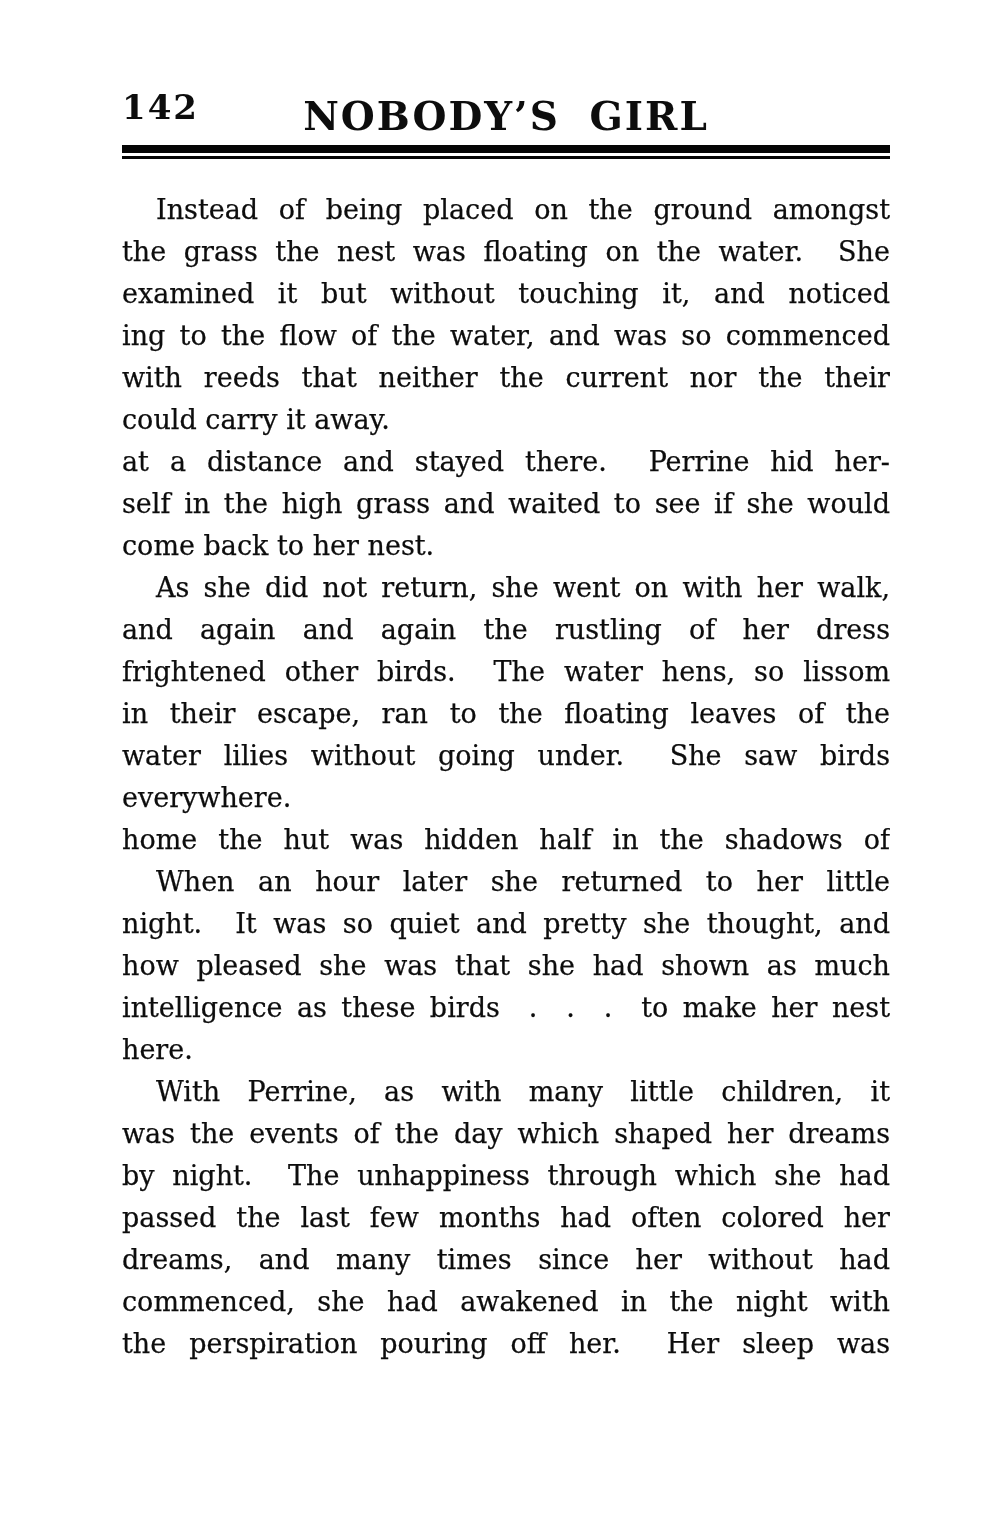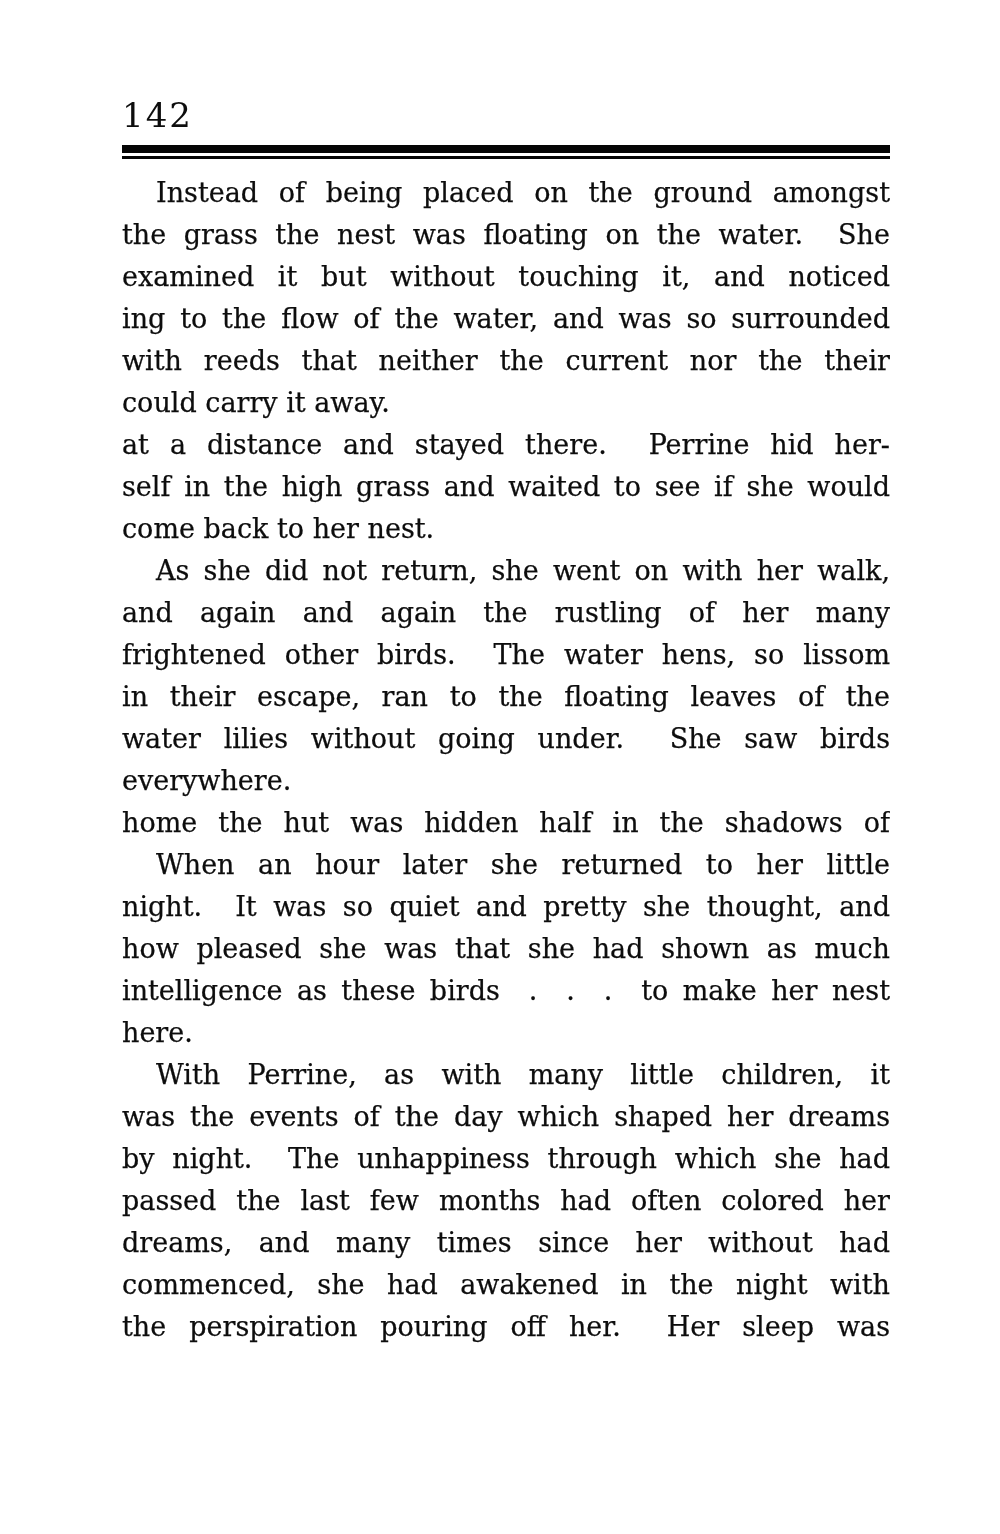--- a/index.html
+++ b/index.html
@@ -29,9 +29,9 @@
   .page-number {
     position: absolute;
     left: 0;
-    bottom: 4px;
+    bottom: 12px;
     font-size: 34px;
-    font-weight: normal;
+    font-weight: bold;
     line-height: 1;
     letter-spacing: 2px;
   }

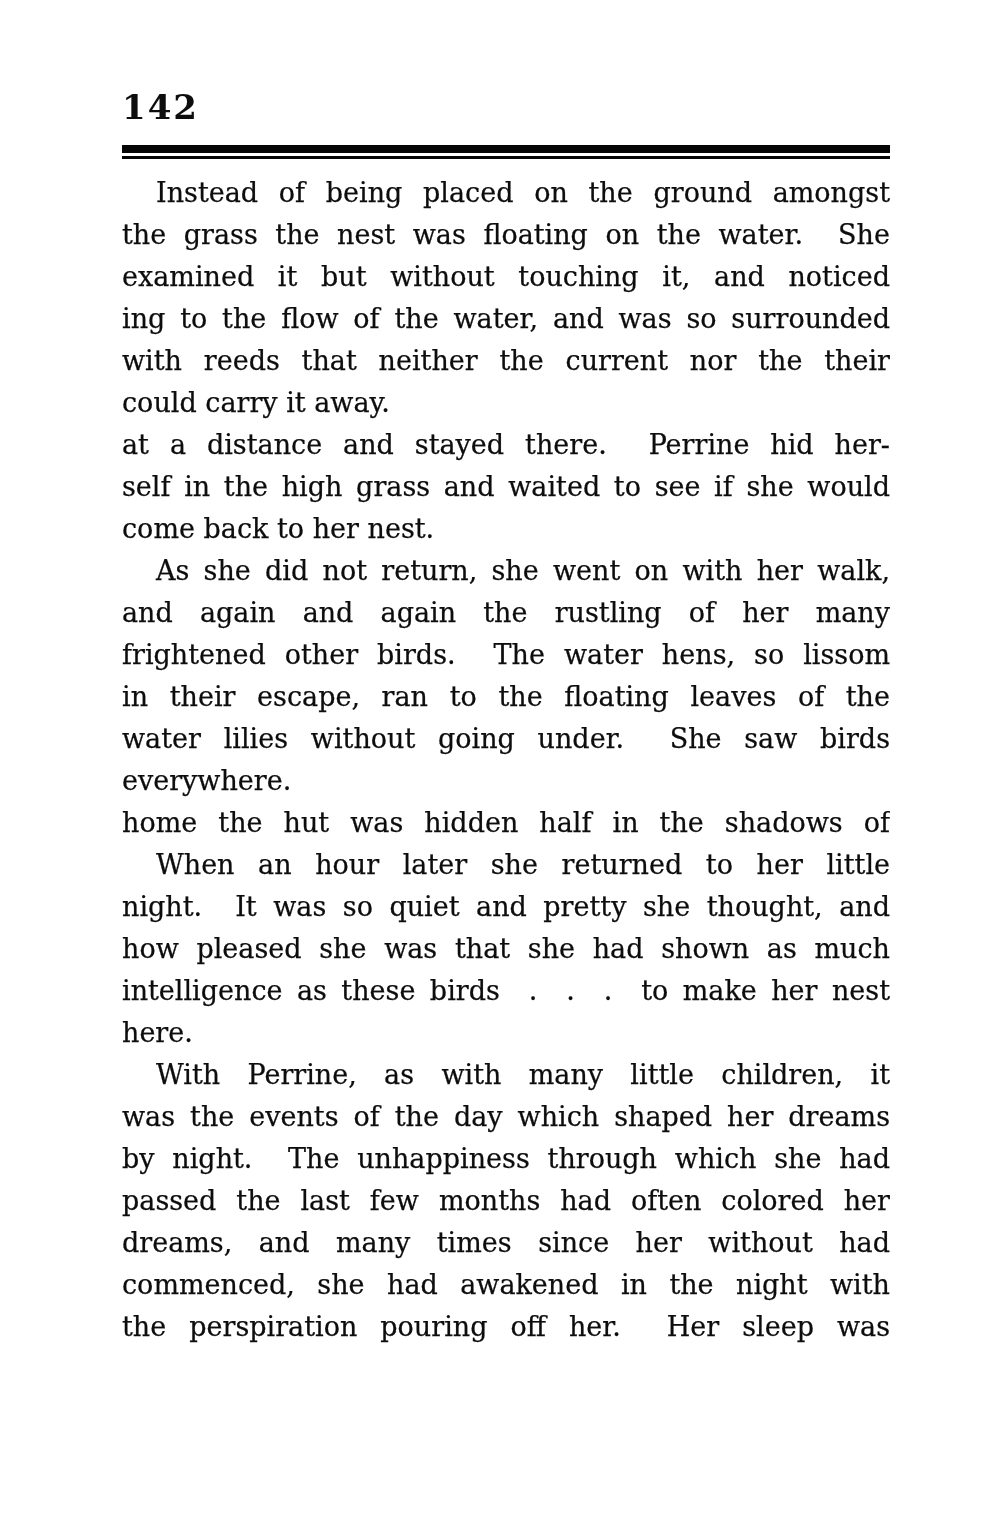--- a/index.html
+++ b/index.html
@@ -79,6 +79,7 @@
   <div class="content">
     <div class="page-header">
       <span class="page-number">142</span>
+      <span class="running-title">NOBODY’S GIRL</span>
     </div>
     <div class="header-rule"></div>
     <div class="page-text">

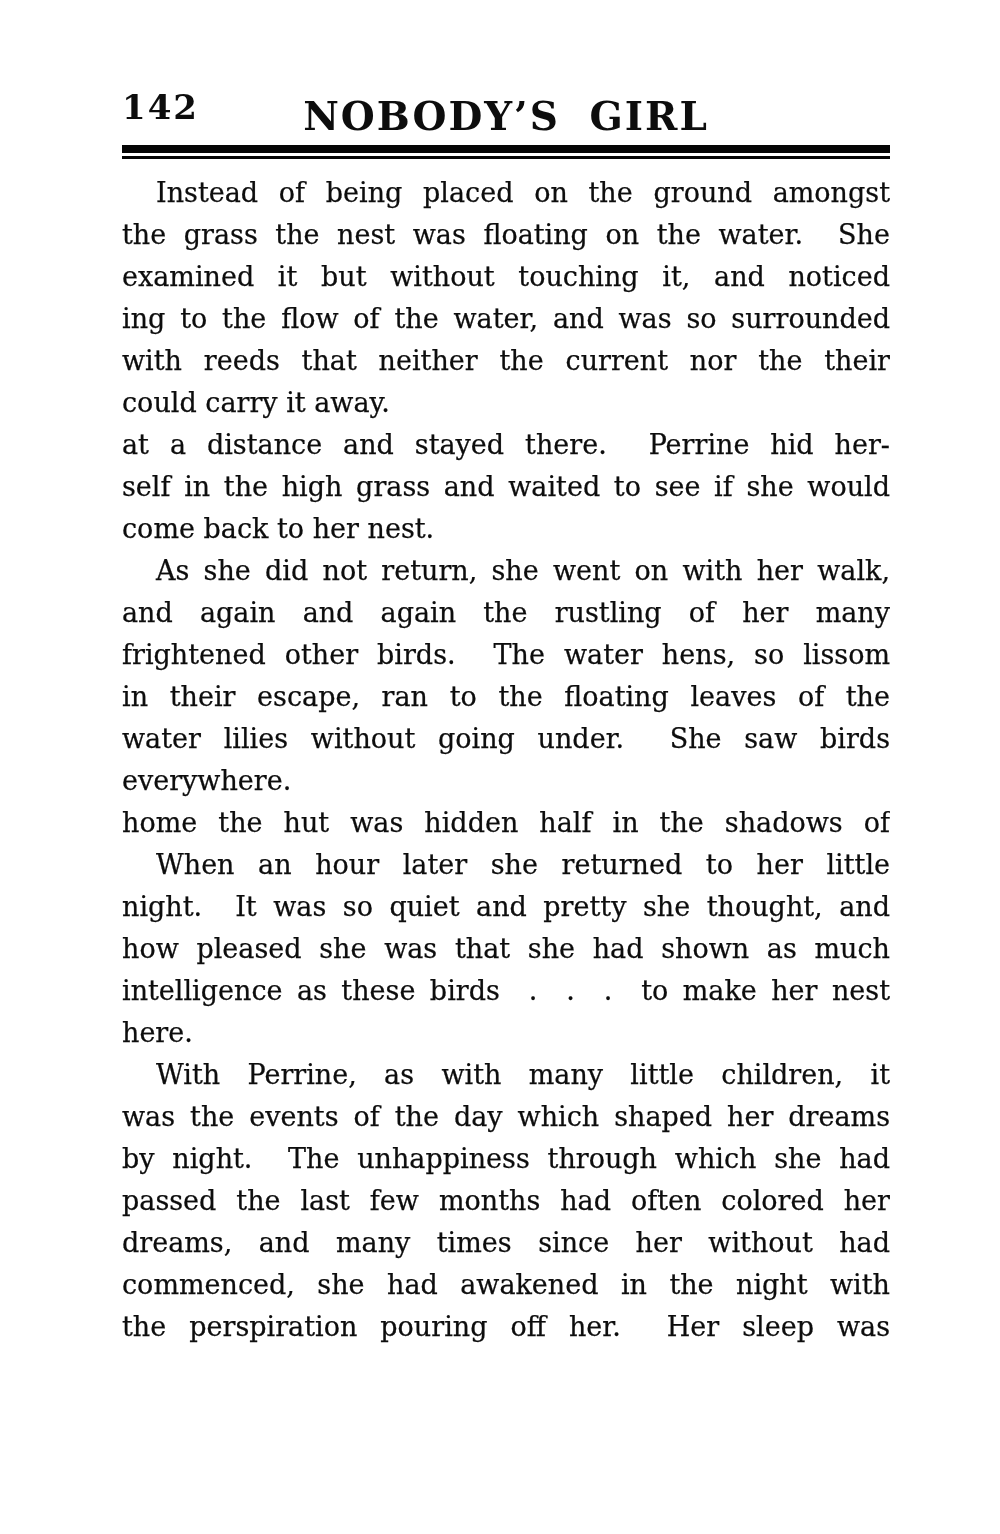--- a/index.html
+++ b/index.html
@@ -54,7 +54,7 @@
     border-bottom: 3px solid #050505;
   }
   .page-text {
-    margin-top: 13px;
+    margin-top: 30px;
     font-size: 27px;
     -webkit-text-stroke: 0.25px #0d0d0d;
   }

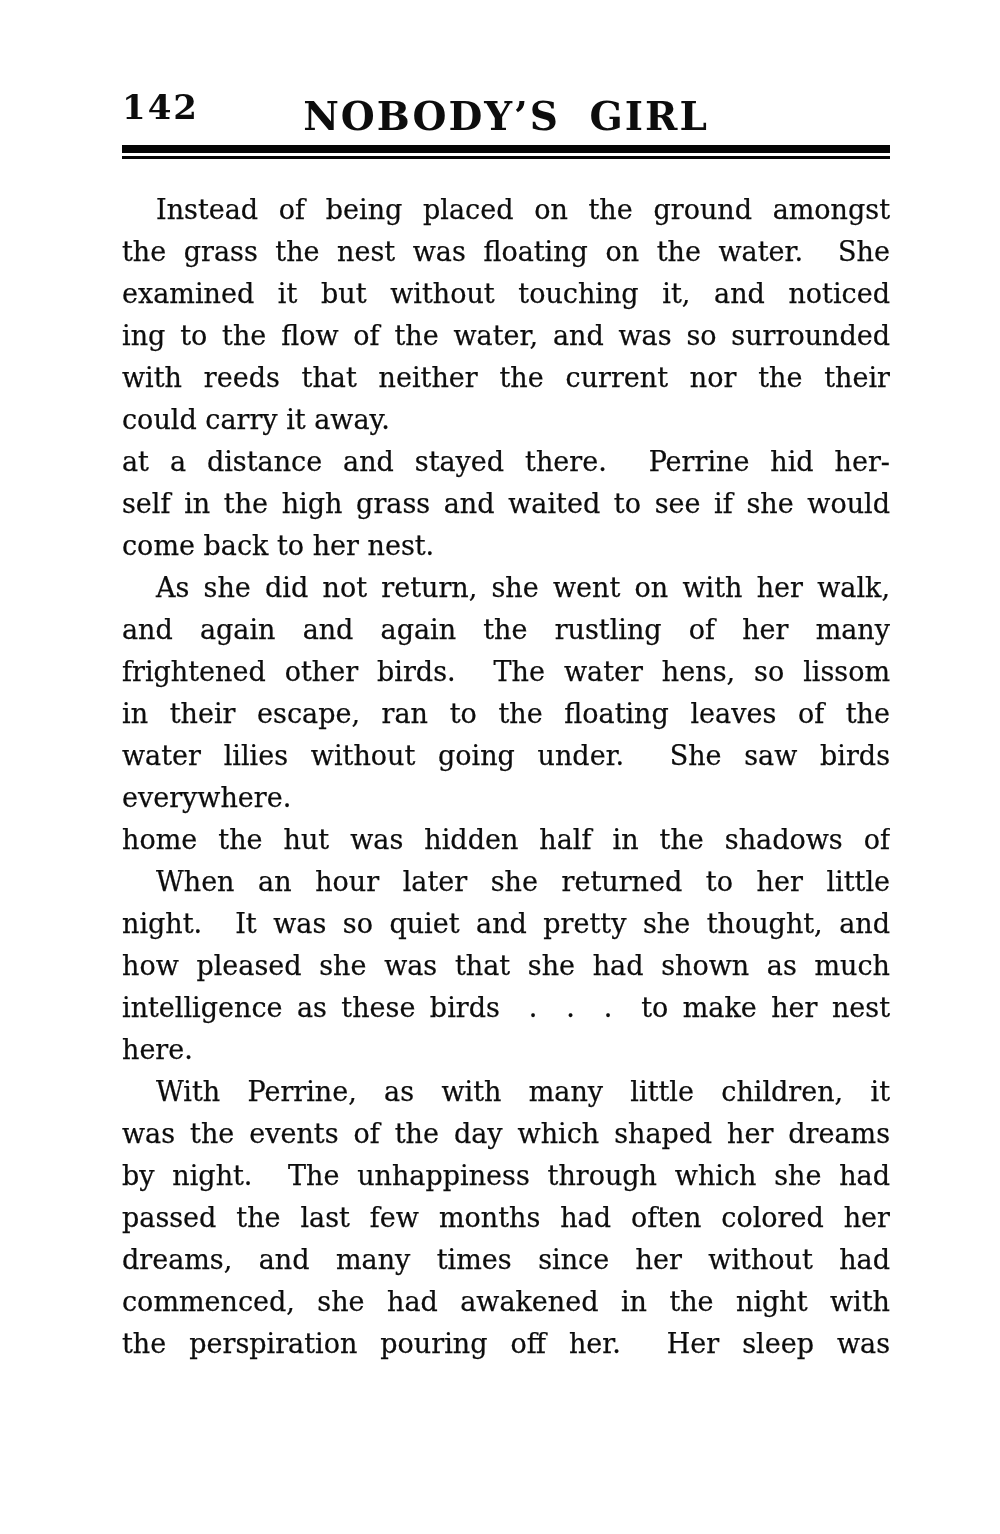--- a/index.html
+++ b/index.html
@@ -86,7 +86,7 @@
         <div class="line first">Instead of being placed on the ground amongst</div>
         <div class="line">the grass the nest was floating on the water.&nbsp; She</div>
         <div class="line">examined it but without touching it, and noticed</div>
-        <div class="line">ing to the flow of the water, and was so surrounded</div>
+        <div class="line">ing to the flow of the water, and was so commenced</div>
         <div class="line">with reeds that neither the current nor the their</div>
         <div class="line last">could carry it away.</div>
         <div class="line">at a distance and stayed there.&nbsp; Perrine hid her-</div>

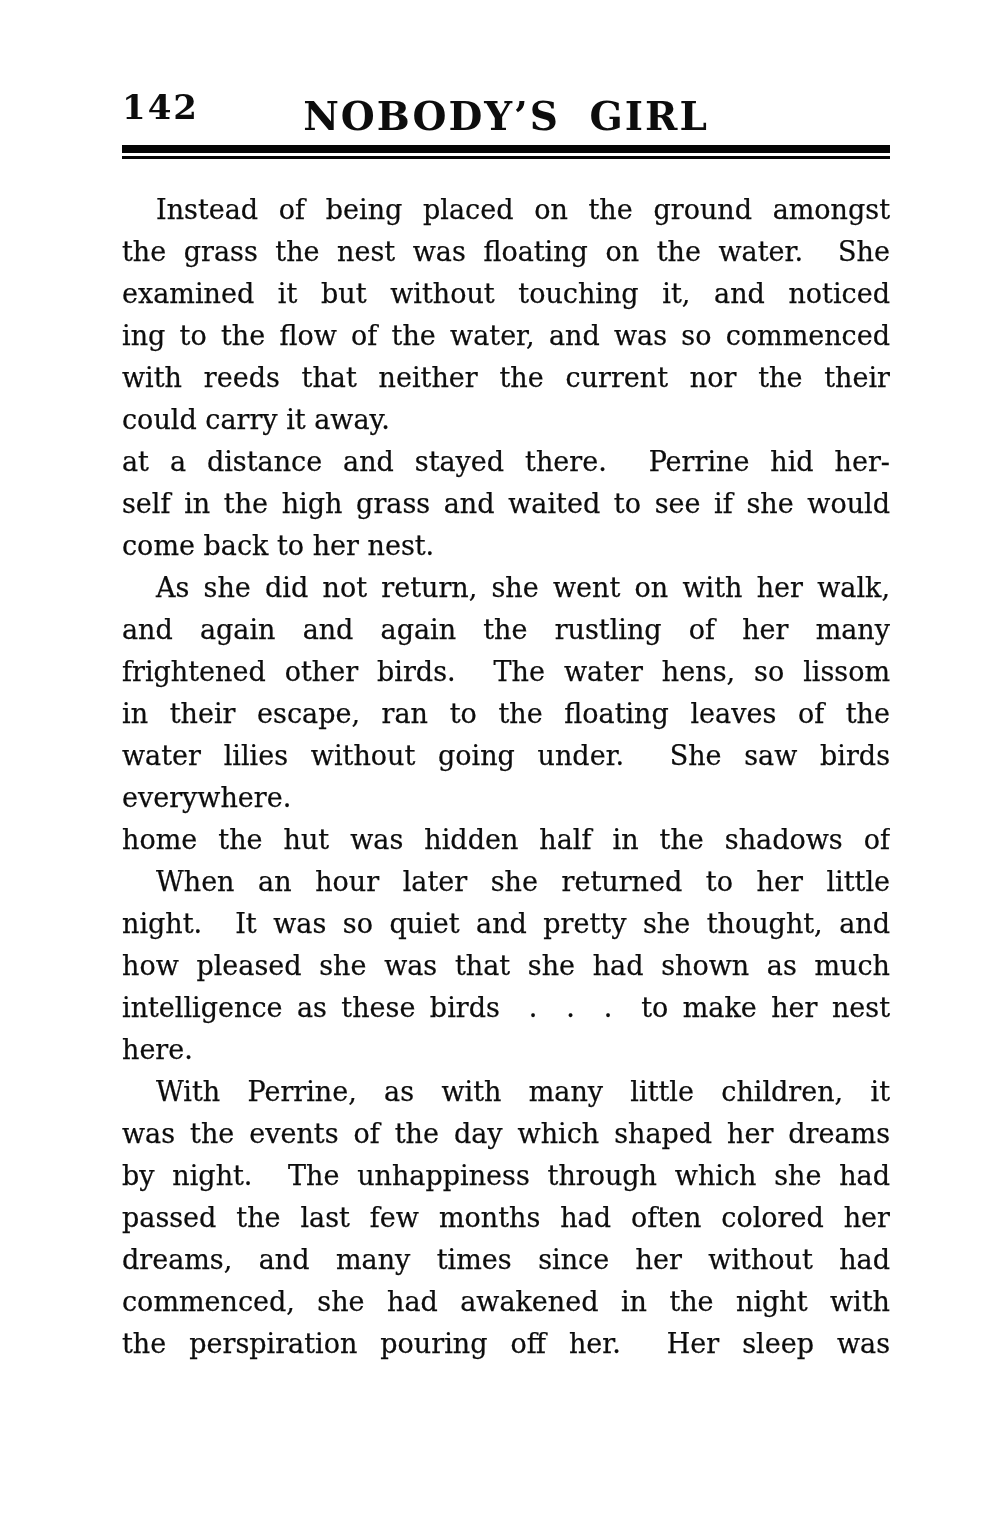--- a/index.html
+++ b/index.html
@@ -93,7 +93,7 @@
         <div class="line">self in the high grass and waited to see if she would</div>
         <div class="line last">come back to her nest.</div>
         <div class="line first">As she did not return, she went on with her walk,</div>
-        <div class="line">and again and again the rustling of her many</div>
+        <div class="line">and again and again the rustling of her dress</div>
         <div class="line">frightened other birds.&nbsp; The water hens, so lissom</div>
         <div class="line">in their escape, ran to the floating leaves of the</div>
         <div class="line">water lilies without going under.&nbsp; She saw birds</div>

